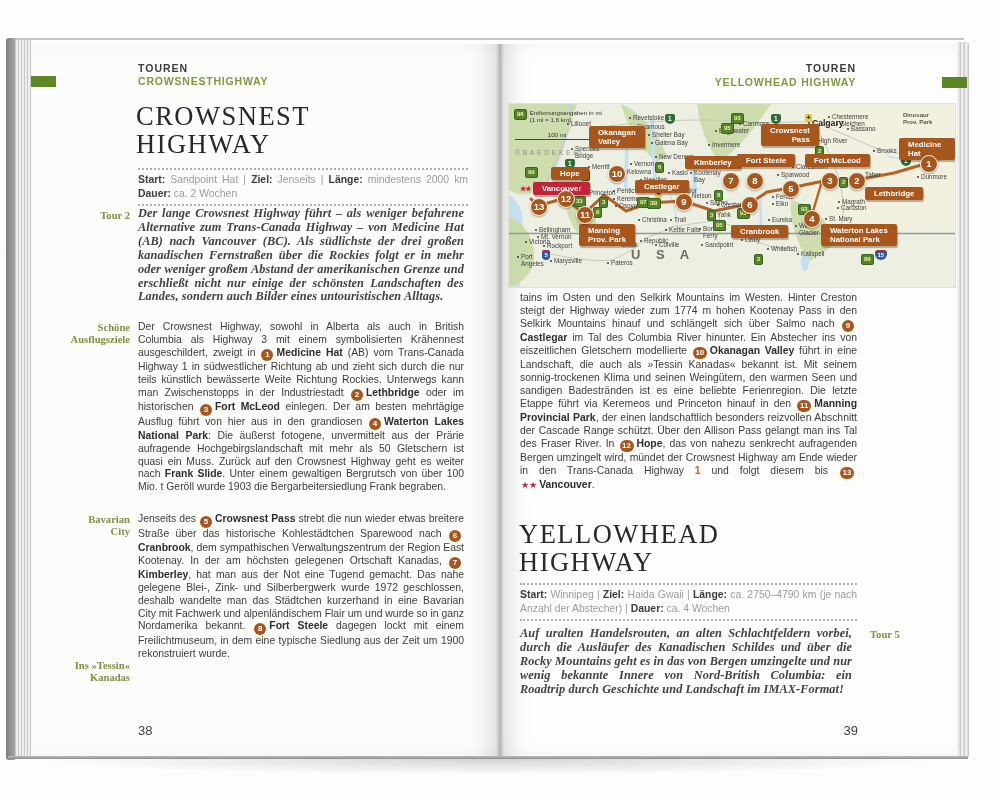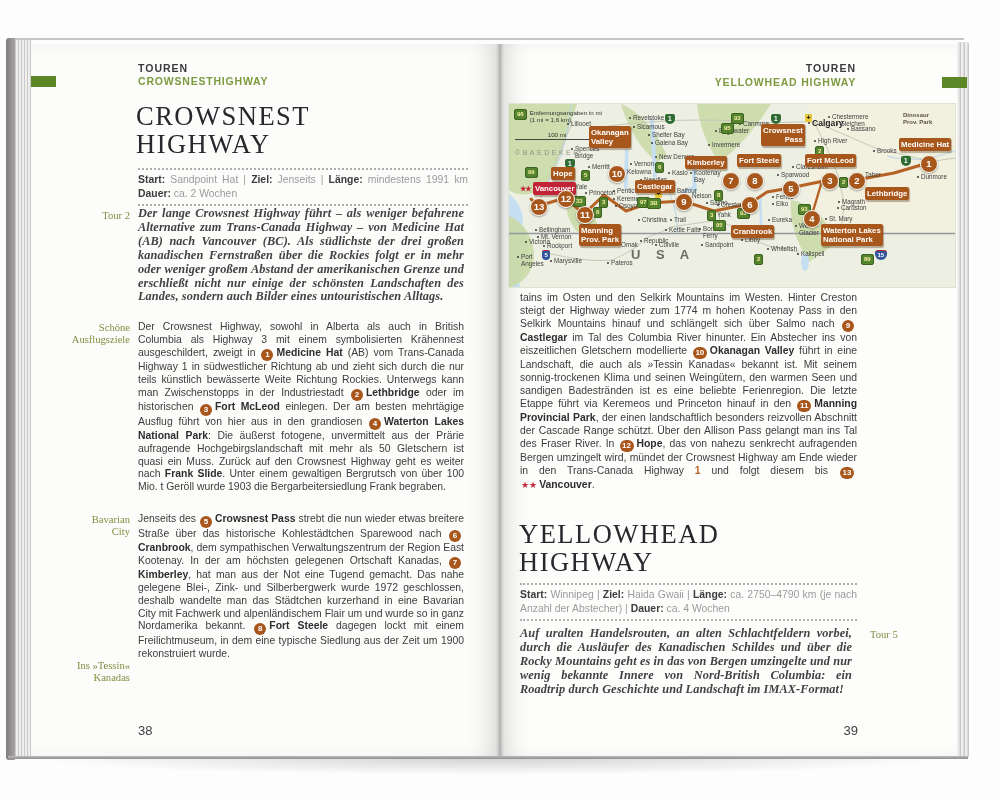--- a/index.html
+++ b/index.html
@@ -51,7 +51,7 @@
   .city.big{font-size:8.6px;font-weight:700;color:#1f1f1f;}
   .city.park{color:#5a5244;font-weight:700;font-size:6px;}
   .mlbl{position:absolute;background:#a8571c;color:#fff;font-size:7.8px;font-weight:700;line-height:9px;
-    padding:2px 2px;border-radius:2px;white-space:pre-line;z-index:6;box-shadow:1px 1.5px 1px rgba(70,40,10,.35);}
+    padding:2px 9px;border-radius:2px;white-space:pre-line;z-index:6;box-shadow:1px 1.5px 1px rgba(70,40,10,.35);}
   .mlbl.red{background:#c22336;}
   .mlbl.ra{text-align:right;}
   .mstars{position:absolute;left:-13px;top:2px;color:#c22336;font-size:7px;letter-spacing:-1px;}

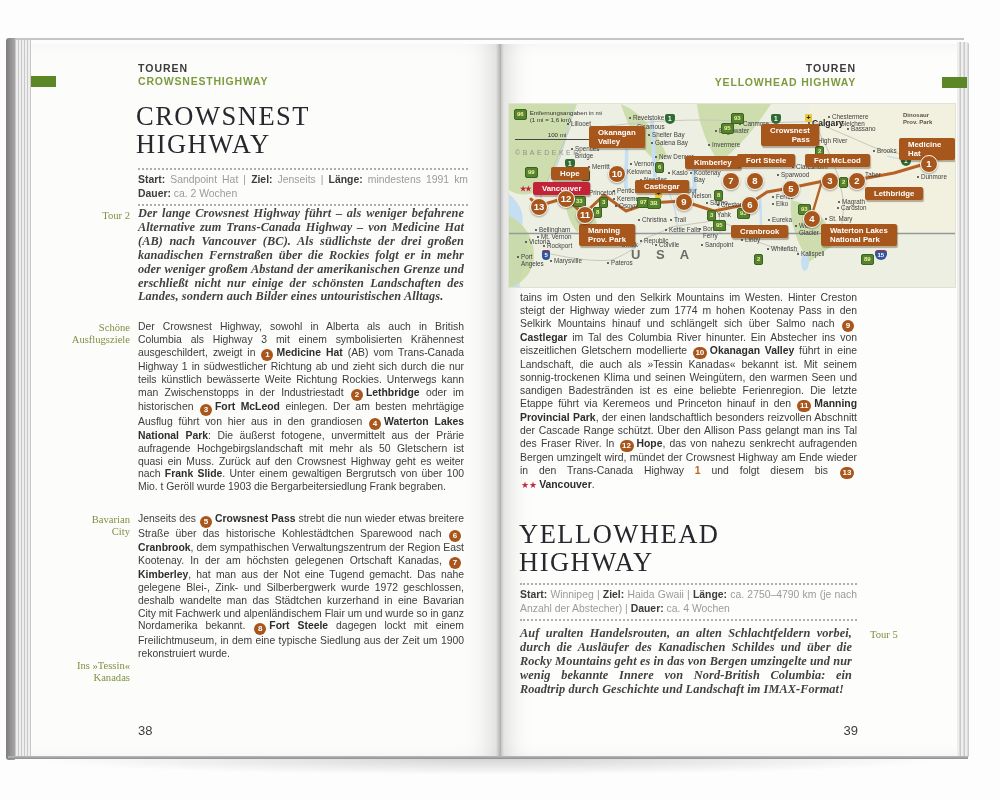--- a/index.html
+++ b/index.html
@@ -90,7 +90,7 @@
   <div class="hdr-subject" style="left:138px;top:75px;">CROWSNESTHIGHWAY</div>
   <div class="big-title" style="left:136px;top:102px;">CROWSNEST
 HIGHWAY</div>
-  <div class="infobox" style="left:138px;top:168px;width:330px;"><span class="tk-lbl">Start: </span><span class="tk-val">Sandpoint Hat | </span><span class="tk-lbl">Ziel: </span><span class="tk-val">Jenseits | </span><span class="tk-lbl">Länge: </span><span class="tk-val">mindestens 1991 km </span><span class="tk-lbl">Dauer: </span><span class="tk-val">ca. 2 Wochen</span></div>
+  <div class="infobox" style="left:138px;top:168px;width:330px;"><span class="tk-lbl">Start: </span><span class="tk-val">Sandpoint Hat | </span><span class="tk-lbl">Ziel: </span><span class="tk-val">Jenseits | </span><span class="tk-lbl">Länge: </span><span class="tk-val">mindestens 2000 km </span><span class="tk-lbl">Dauer: </span><span class="tk-val">ca. 2 Wochen</span></div>
 
   <div class="mlabel" style="left:40px;top:210px;width:90px;">Tour 2</div>
   <div class="para intro" style="left:138px;top:207px;width:326px;"><span>Der lange Crowsnest Highway führt – als weniger befahrene Alternative zum Trans-Canada Highway – von Medicine Hat (AB) nach Vancouver (BC). Als südlichste der drei großen kanadischen Fernstraßen über die Rockies folgt er in mehr oder weniger großem Abstand der amerikanischen Grenze und erschließt nicht nur einige der schönsten Landschaften des Landes, sondern auch Bilder eines untouristischen Alltags.</span></div>

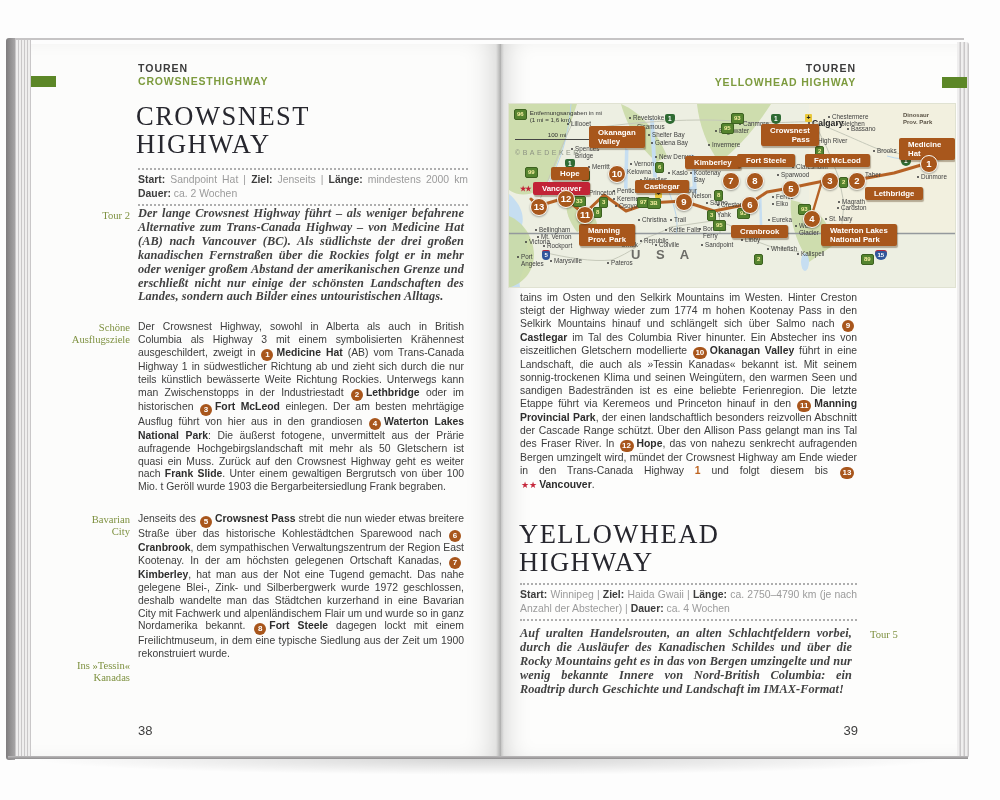--- a/index.html
+++ b/index.html
@@ -31,7 +31,7 @@
   .tk-val{color:#9b9b9b;}
   .para{position:absolute;font-size:10.4px;line-height:12.75px;color:#3c3c3c;text-align:justify;}
   .intro{font-family:"Liberation Serif",serif;font-weight:700;font-style:italic;font-size:12.3px;line-height:13.9px;color:#424242;letter-spacing:0.1px;}
-  .mlabel{position:absolute;font-family:"Liberation Serif",serif;font-weight:400;font-size:10.6px;line-height:12px;color:#7e9140;text-align:right;white-space:pre-line;}
+  .mlabel{position:absolute;font-family:"Liberation Serif",serif;font-weight:700;font-size:10.6px;line-height:12px;color:#7e9140;text-align:right;white-space:pre-line;}
   .mlabel.leftalign{text-align:left;}
   .pagenum{position:absolute;font-size:13px;color:#3e3e3e;}
   .tk-b{font-weight:700;color:#2e2e2e;}

